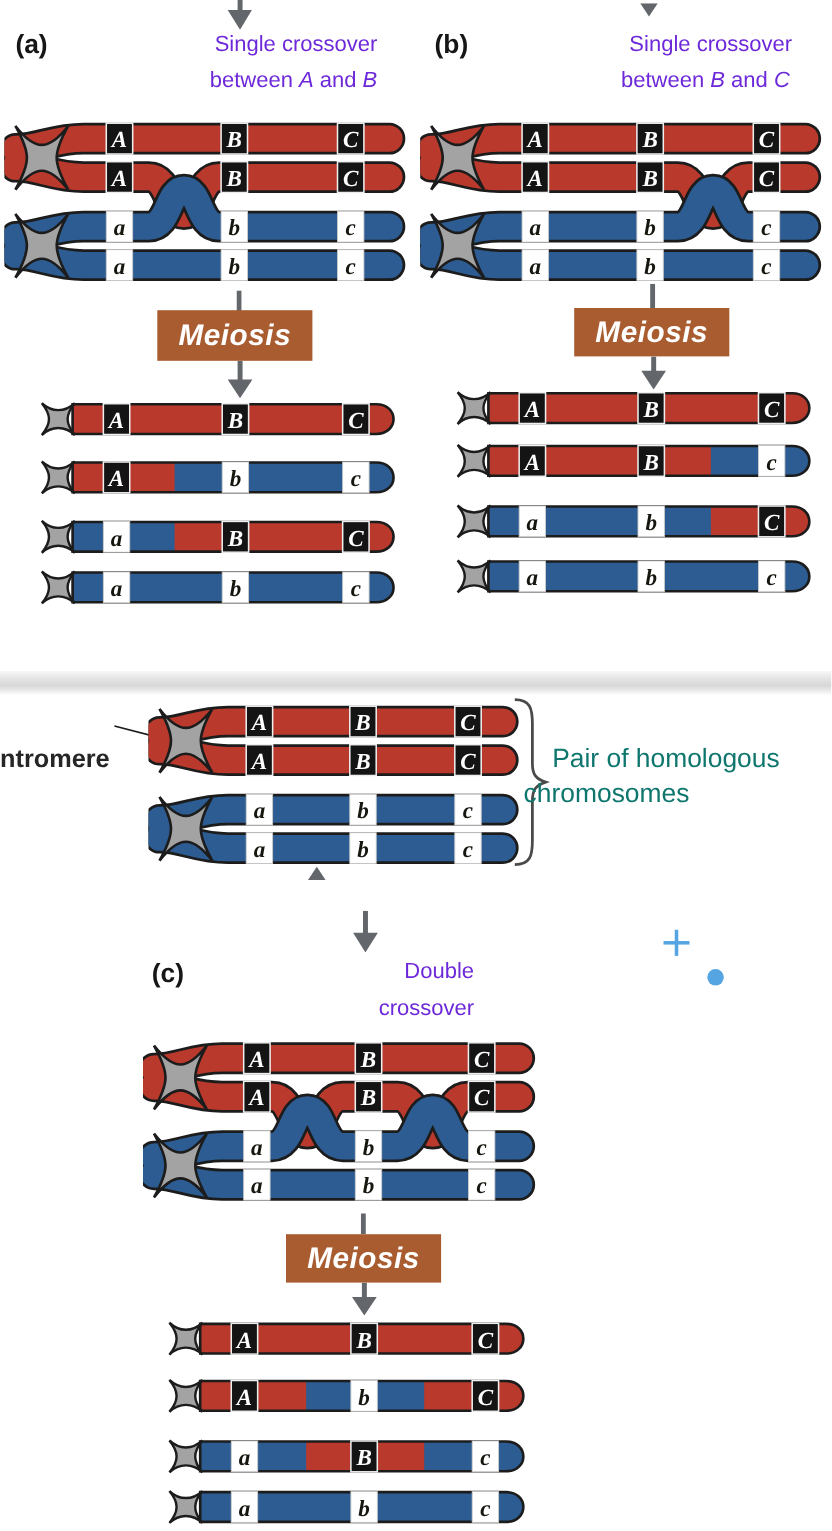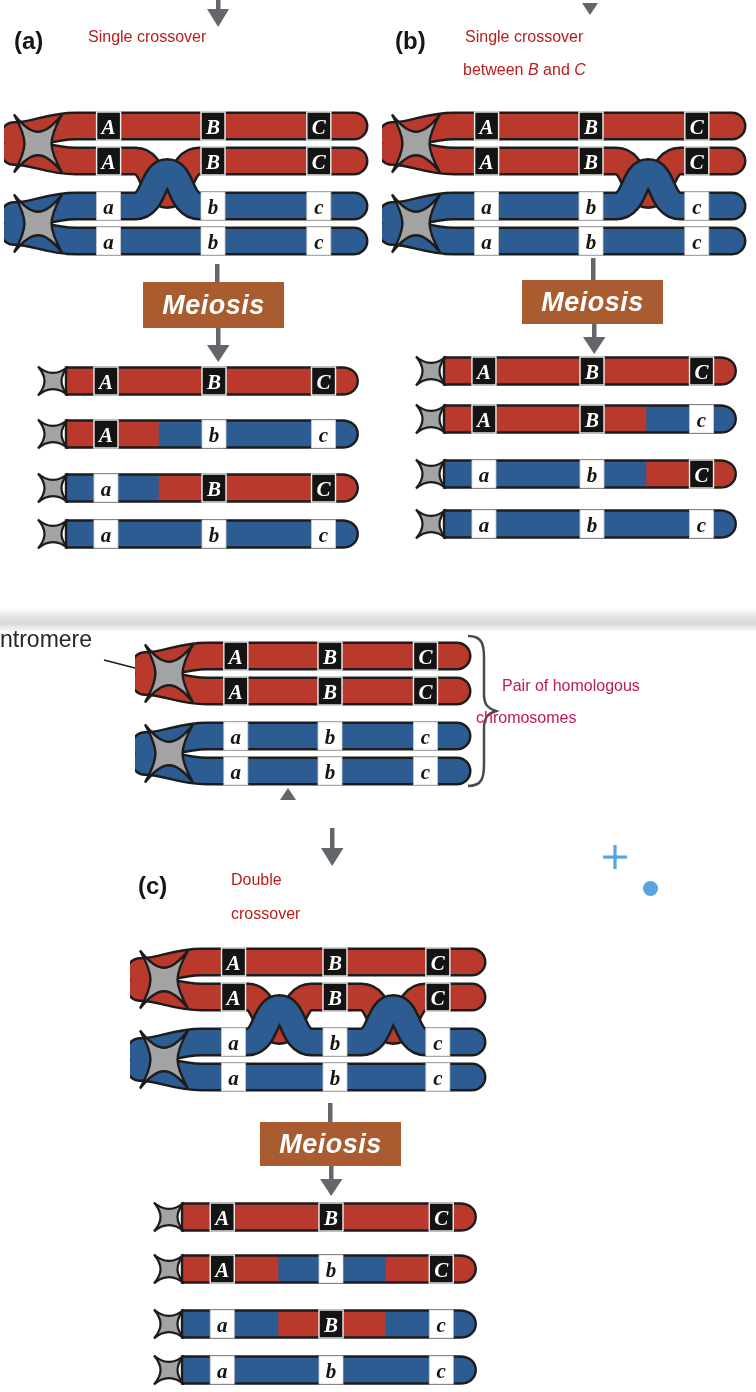--- a/index.html
+++ b/index.html
@@ -7,7 +7,7 @@
           font-family:"Liberation Sans",sans-serif;}
   .abs{position:absolute;}
   .sep{background:linear-gradient(180deg,#f8f8f8 0%,#e2e2e2 35%,#d8d8d8 60%,#eeeeee 85%,#ffffff 100%);}
-  .ttl{font-size:16px;color:#b91c1c;text-align:left;line-height:1.3;}
+  .ttl{font-size:20px;color:#6d28d9;text-align:right;line-height:1.3;}
   .tag{font-size:24px;font-weight:bold;color:#161616;}
   .meio{display:flex;align-items:center;justify-content:center;font-weight:bold;font-size:27px;letter-spacing:.5px;font-style:italic;}
   .gi{font-style:italic;}

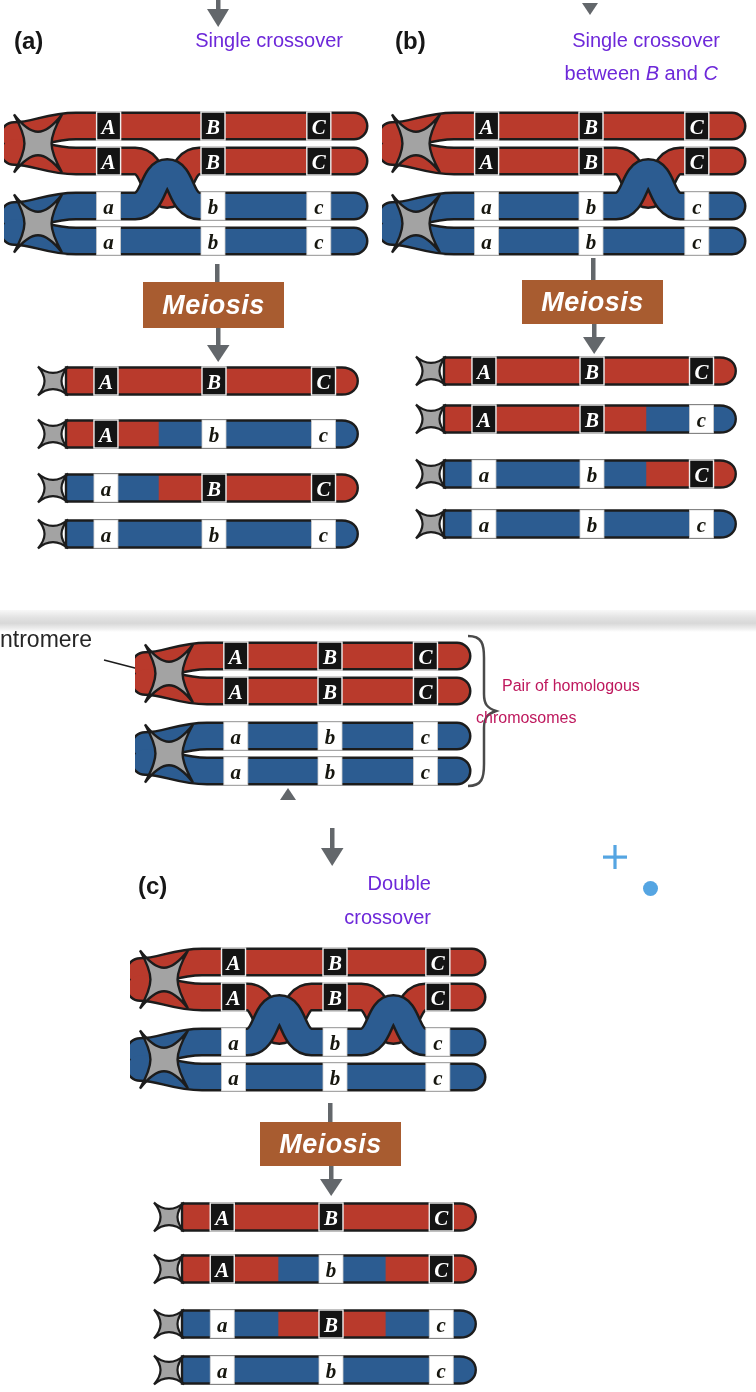--- a/index.html
+++ b/index.html
@@ -28,6 +28,7 @@
   </svg>
   <div class="abs tag" style="left:14px;top:27px;">(a)</div>
   <div class="abs ttl" style="left:88px;top:27px;width:255px;">Single crossover</div>
+  <div class="abs ttl" style="left:88px;top:60px;width:255px;"><span>between</span> <span class="gi">A</span> <span>and</span> <span class="gi">B</span></div>
   <svg class="abs" style="left:4px;top:100px;" width="368" height="168" viewBox="0 0 368 168">
       <path d="M 10 35.5 C 32 35.5 44 26 72 26 L 350 26" fill="none" stroke="#1c1c1c" stroke-width="29" stroke-linecap="round"></path>
       <path d="M 10 51.5 C 32 51.5 44 61 72 61 L 131.24 61 C 150.24 61 148.24 94.5 163.24 94.5 C 178.24 94.5 176.24 61 195.24 61 L 350 61" fill="none" stroke="#1c1c1c" stroke-width="29" stroke-linecap="round"></path>

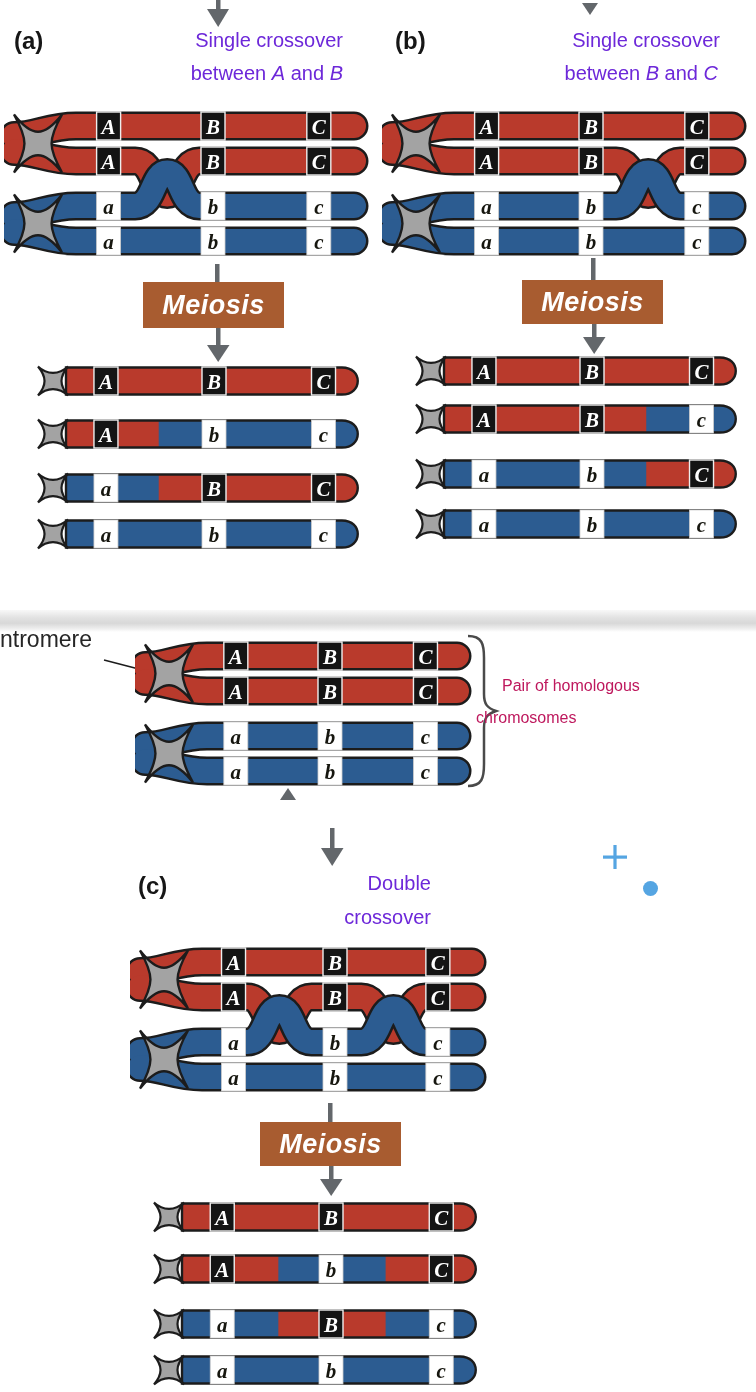--- a/index.html
+++ b/index.html
@@ -245,7 +245,7 @@
       <text x="287.52" y="26" text-anchor="middle" fill="#16160f" font-size="21" font-style="italic" font-weight="bold" font-family="&quot;Liberation Serif&quot;, serif">c</text>
     </svg>
 
-  <div class="abs lbl" style="left:0;top:626px;">ntromere</div>
+  <div class="abs lbl" style="left:0;top:676px;font-weight:bold;">ntromere</div>
   <svg class="abs" style="left:100px;top:652px;" width="64" height="28">
     <line x1="4" y1="8" x2="58" y2="22" stroke="#1c1c1c" stroke-width="1.6"></line>
   </svg>

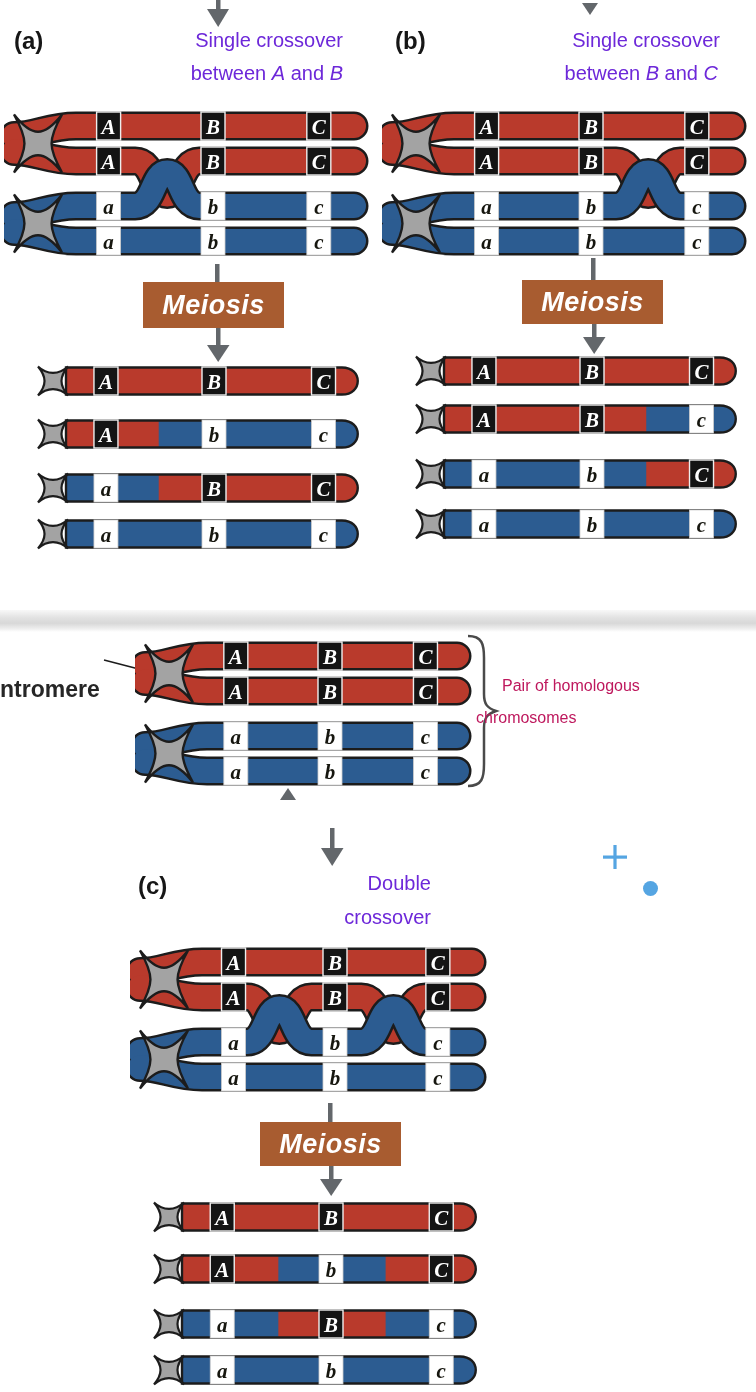--- a/index.html
+++ b/index.html
@@ -12,7 +12,7 @@
   .meio{display:flex;align-items:center;justify-content:center;font-weight:bold;font-size:27px;letter-spacing:.5px;font-style:italic;}
   .gi{font-style:italic;}
   .lbl{font-size:23px;color:#262626;}
-  .pair{font-size:16px;color:#be185d;line-height:1.0;}
+  .pair{font-size:24px;color:#0f766e;line-height:1.0;}
   .dot{border-radius:50%;}
 </style>
 </head>

